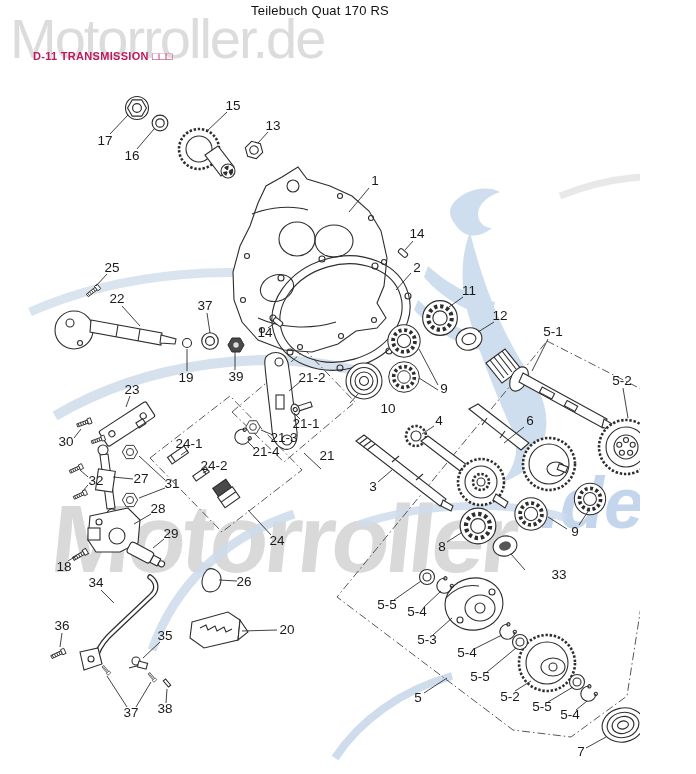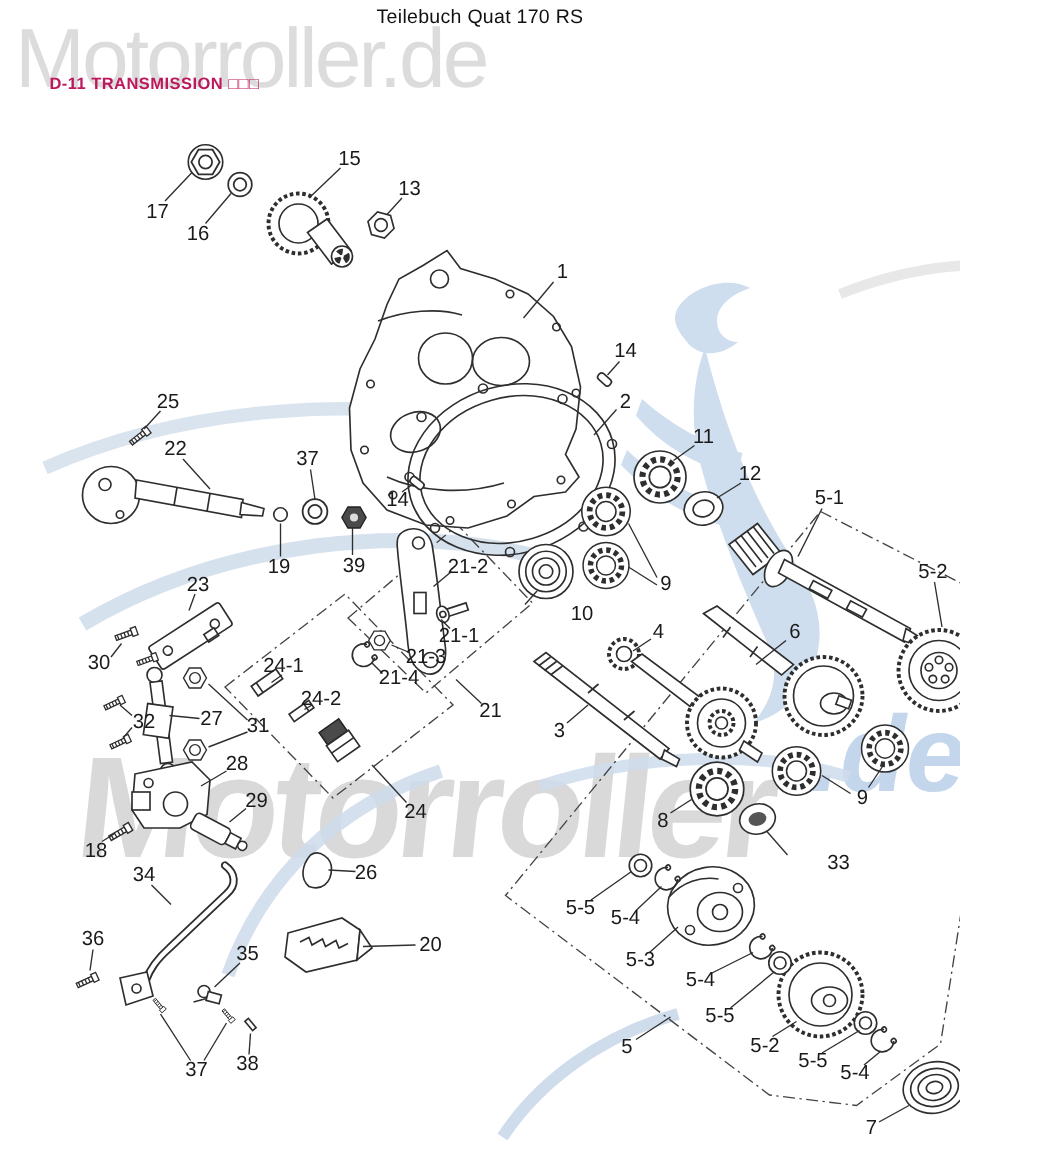--- a/index.html
+++ b/index.html
@@ -431,7 +431,7 @@
       <span class="callout" style="left: 266px; top: 452px;">21-4</span>
       <span class="callout" style="left: 189px; top: 444px;">24-1</span>
       <span class="callout" style="left: 214px; top: 466px;">24-2</span>
-      <span class="callout" style="left: 327px; top: 474px;">21</span>
+      <span class="callout" style="left: 327px; top: 456px;">21</span>
       <span class="callout" style="left: 373px; top: 487px;">3</span>
       <span class="callout" style="left: 96px; top: 481px;">32</span>
       <span class="callout" style="left: 141px; top: 479px;">27</span>

